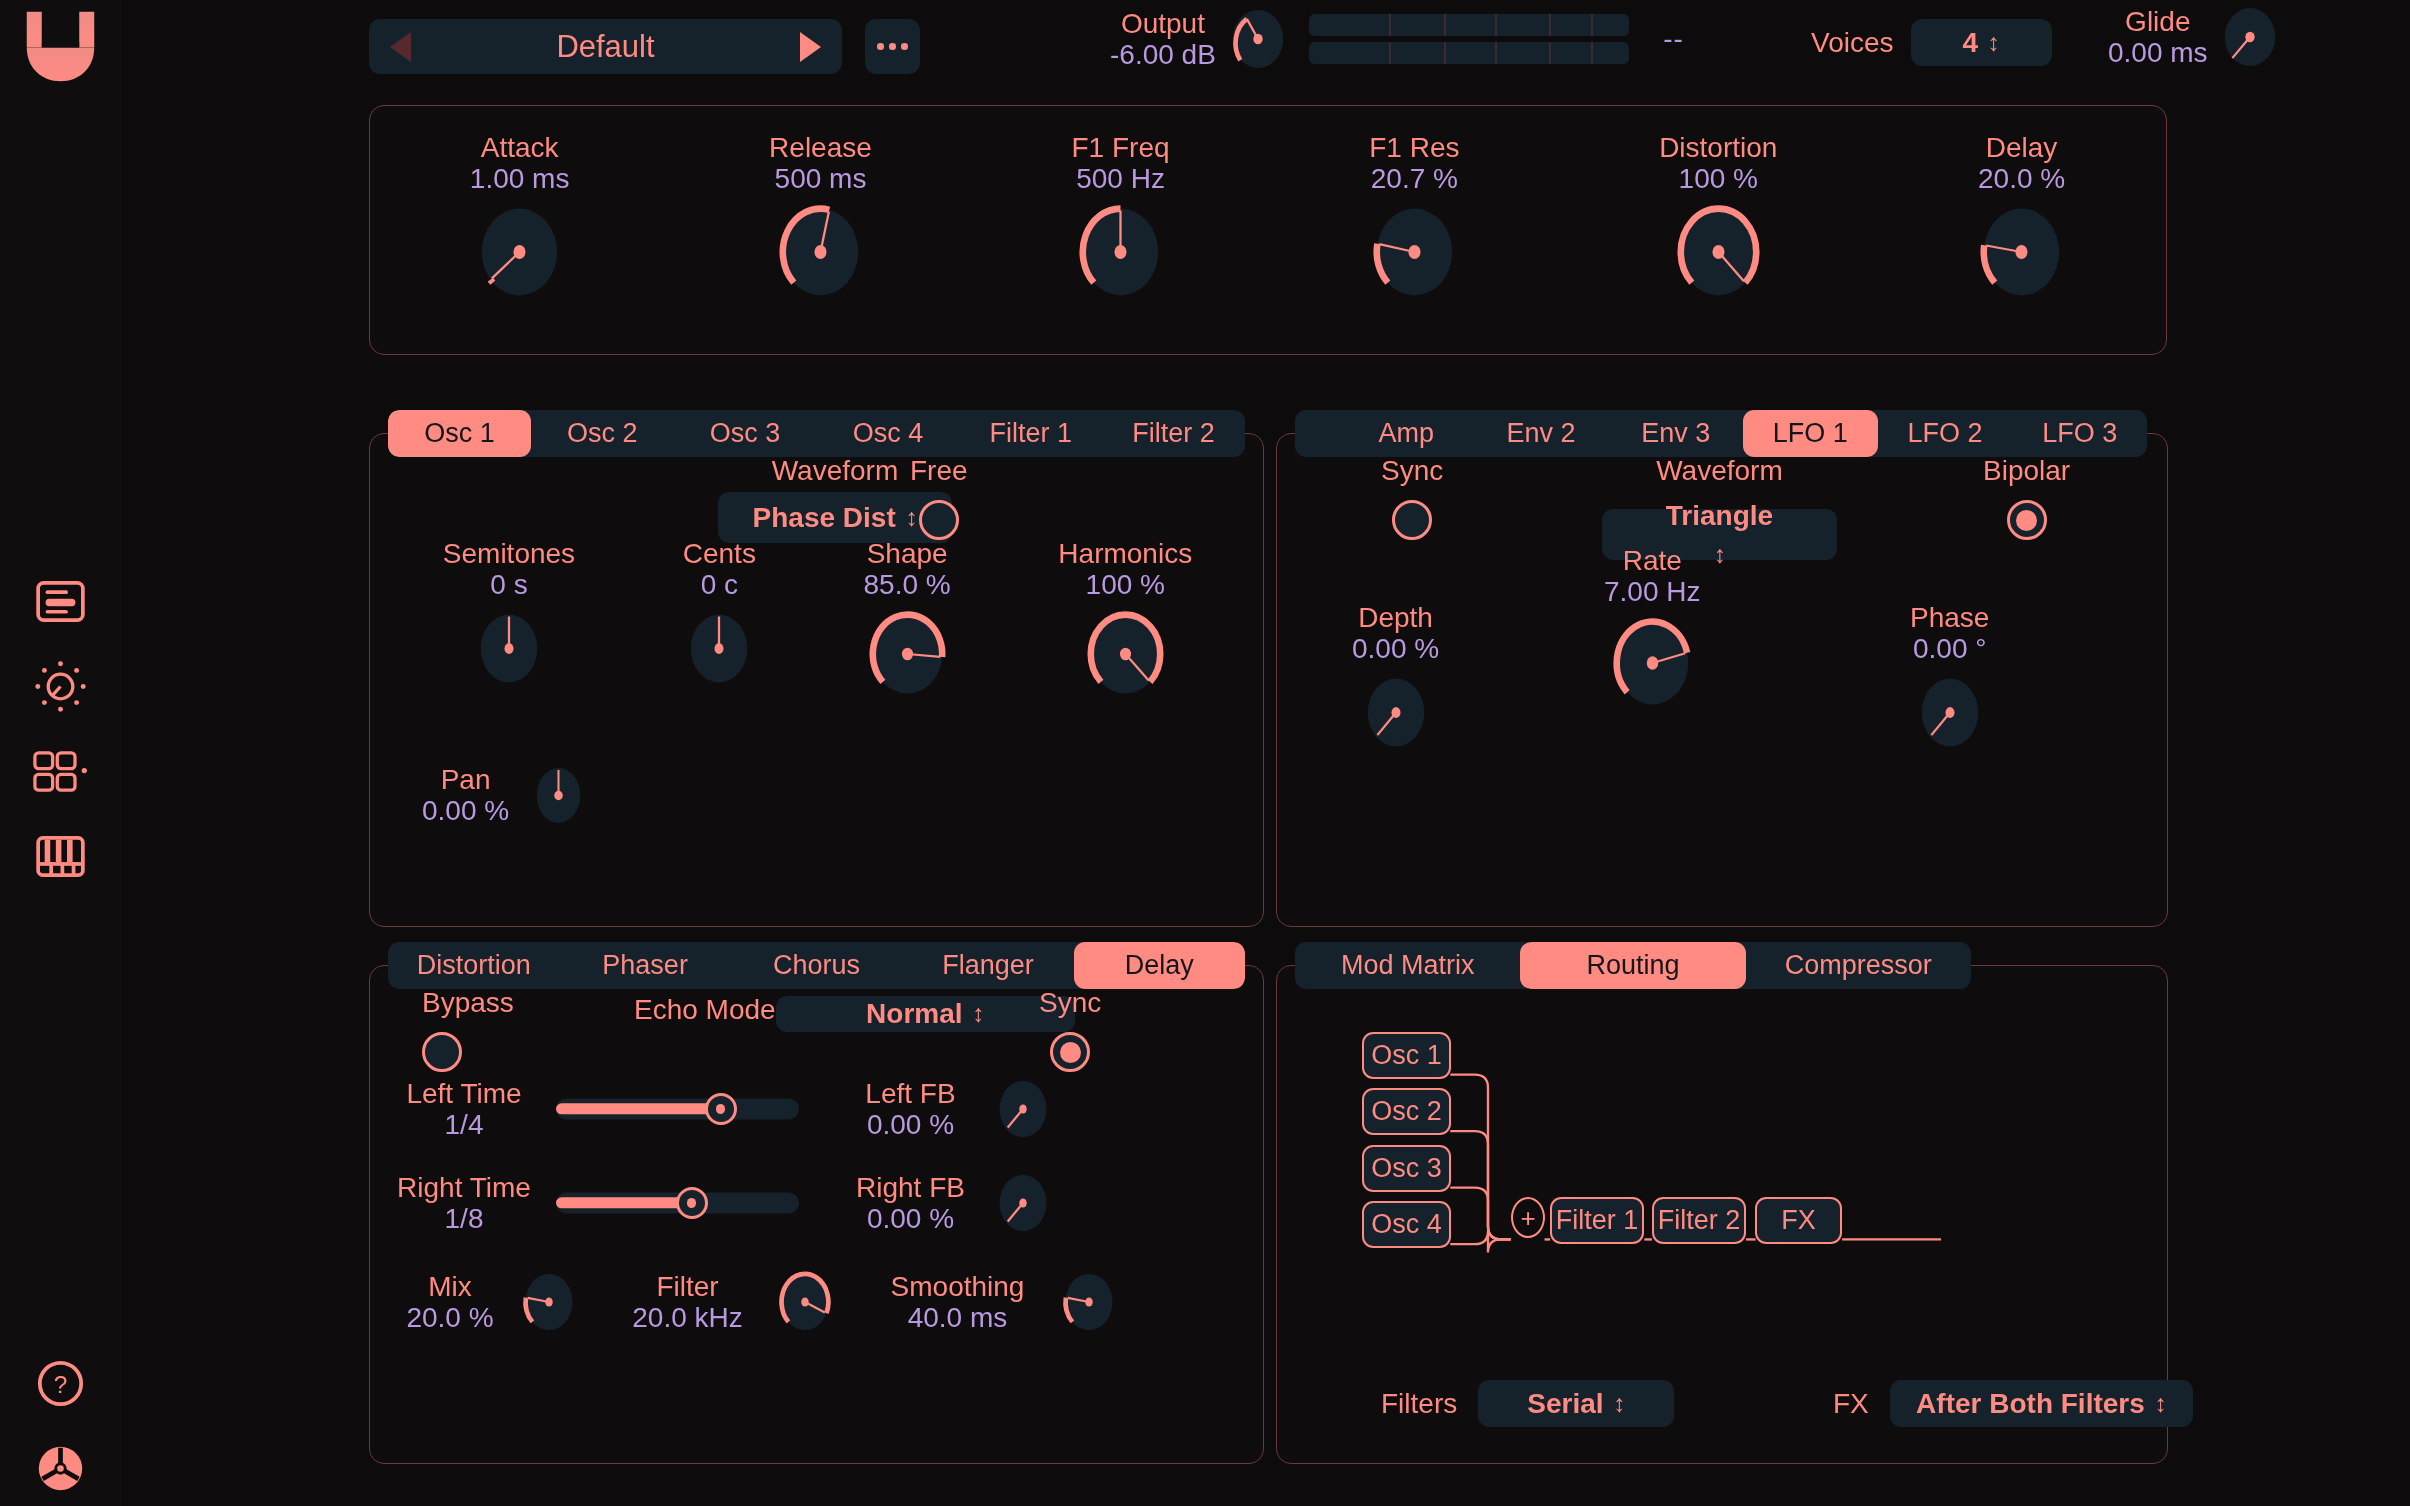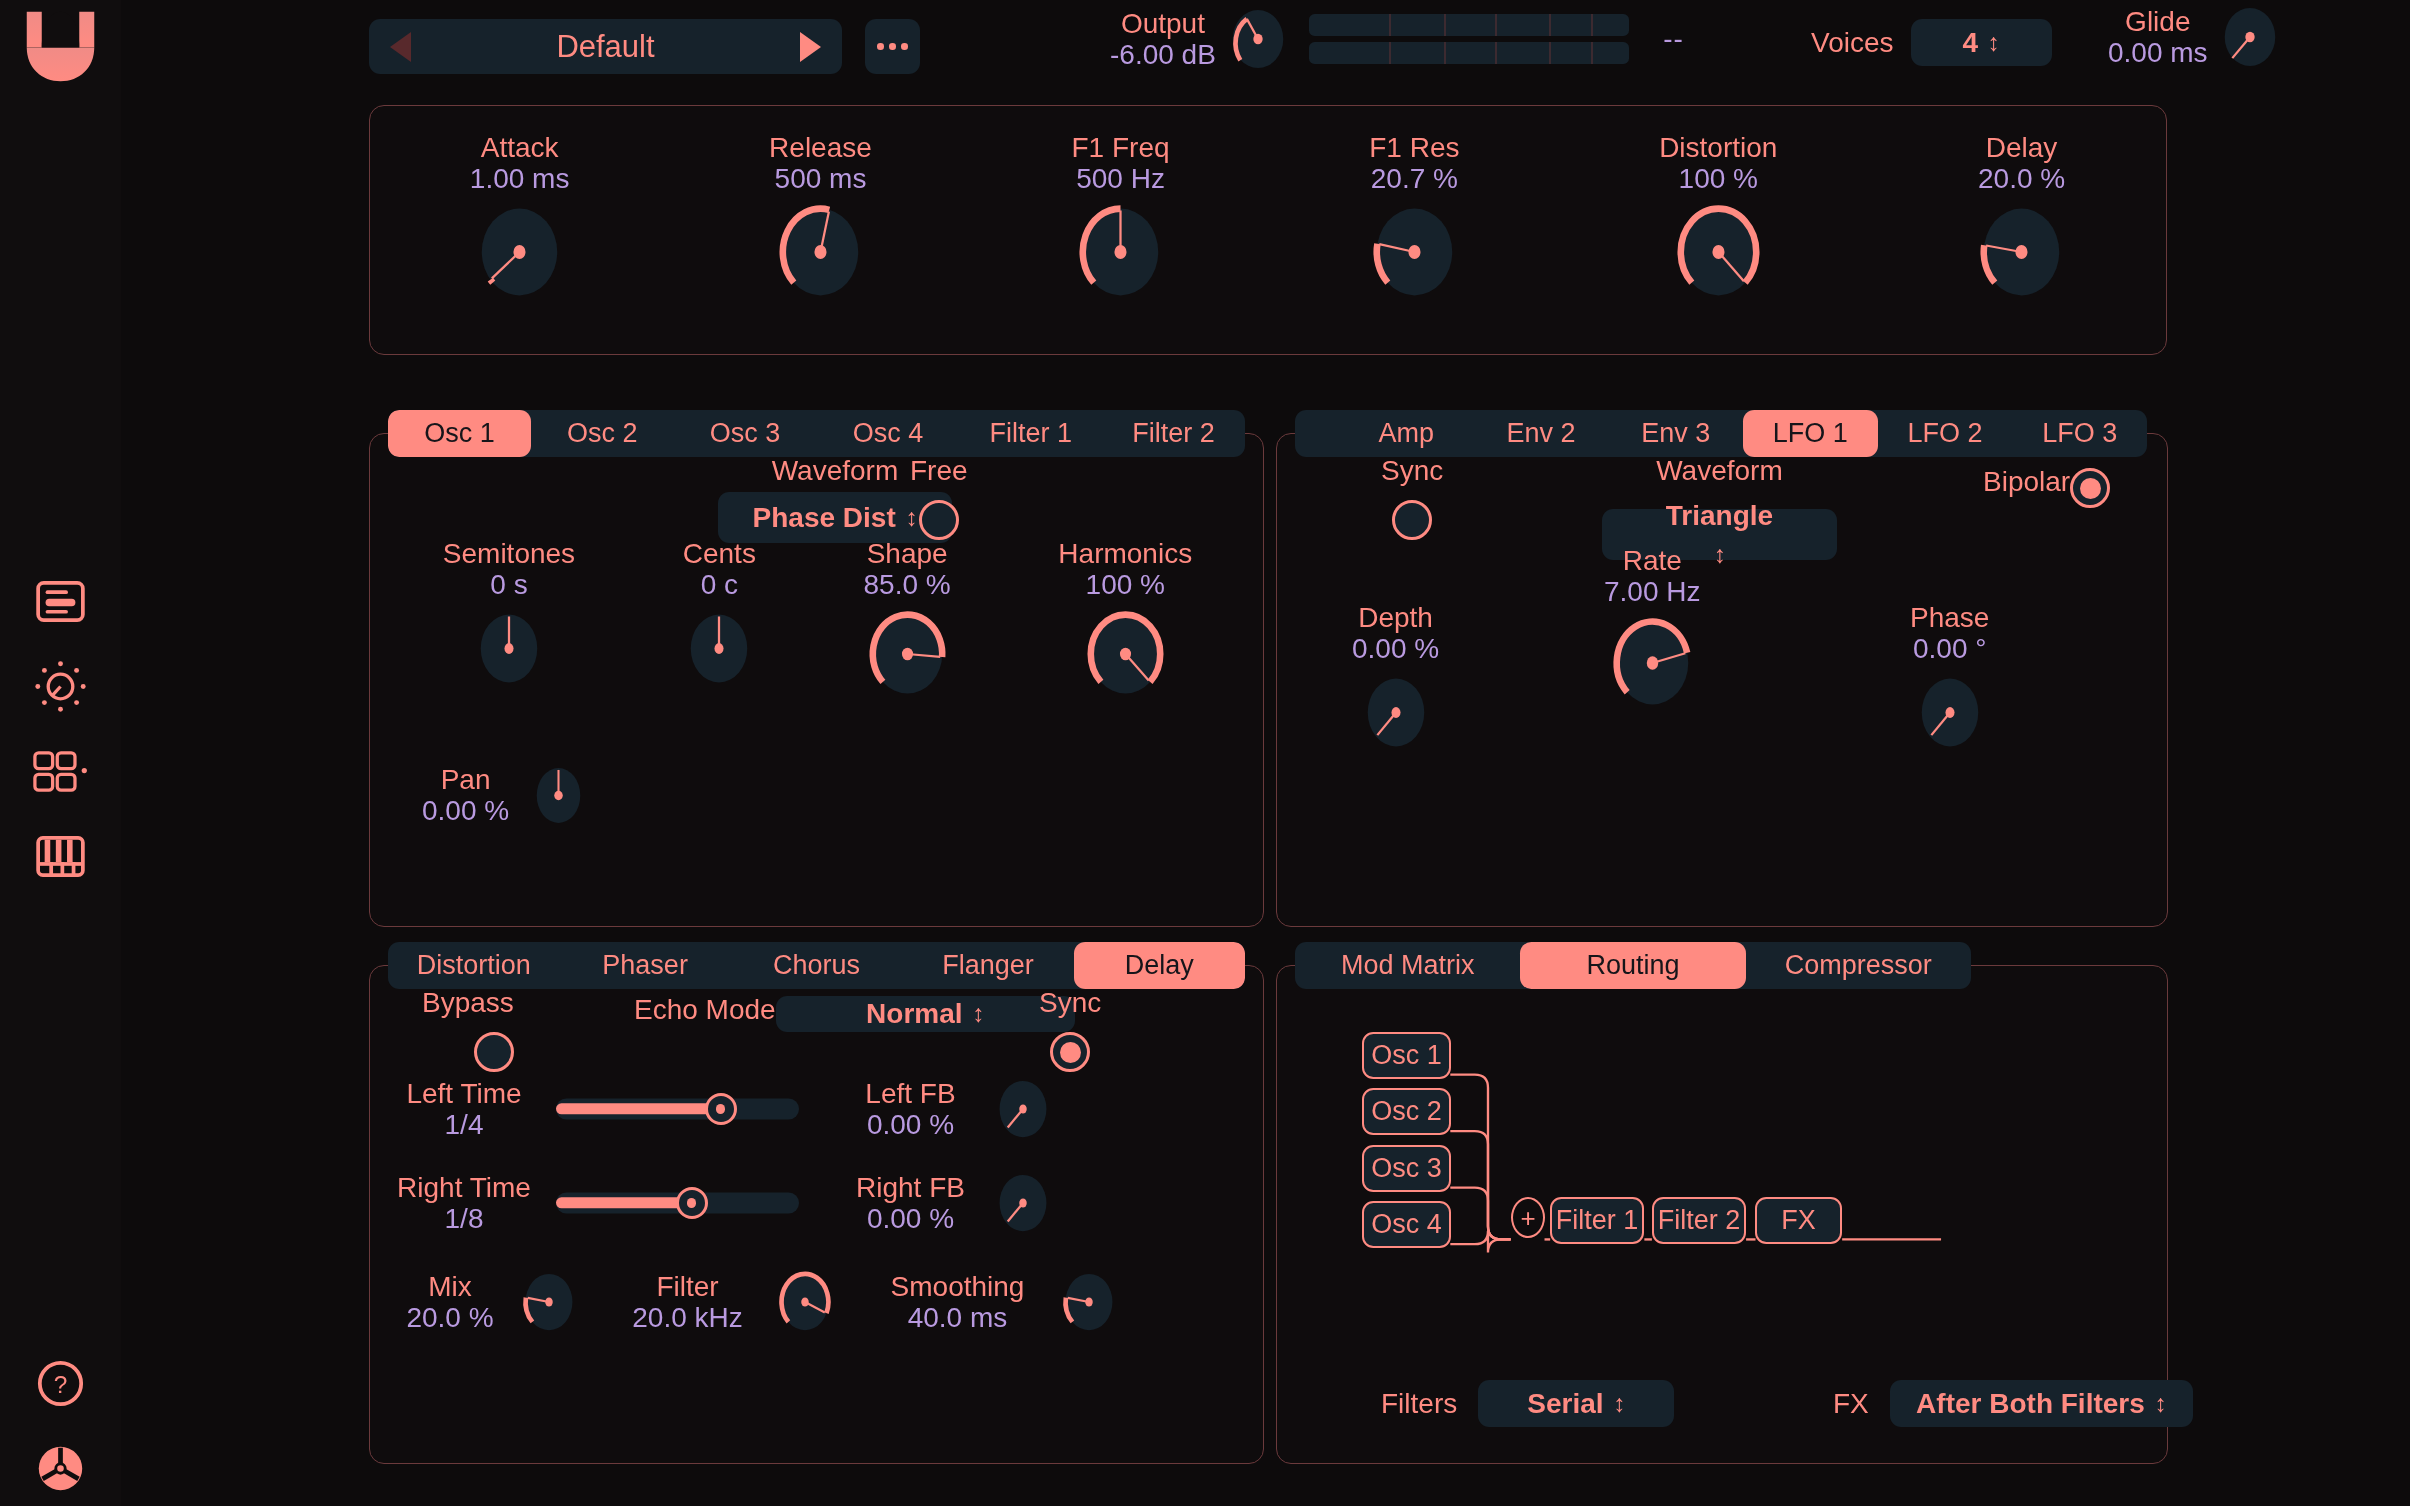--- a/index.html
+++ b/index.html
@@ -530,7 +530,7 @@
       </div>
     </div>
 
-    <div style="position:absolute; left:706px; top:21px; display:flex; flex-direction:row; align-items:center;">
+    <div style="position:absolute; left:706px; top:21px; display:flex; flex-direction:column; align-items:center;">
       <span class="lbl">Bipolar</span>
       <div class="toggle" style="margin-top:13px; width:40px; height:40px;">
         <span class="dot" style="width:21px;height:21px;"></span>

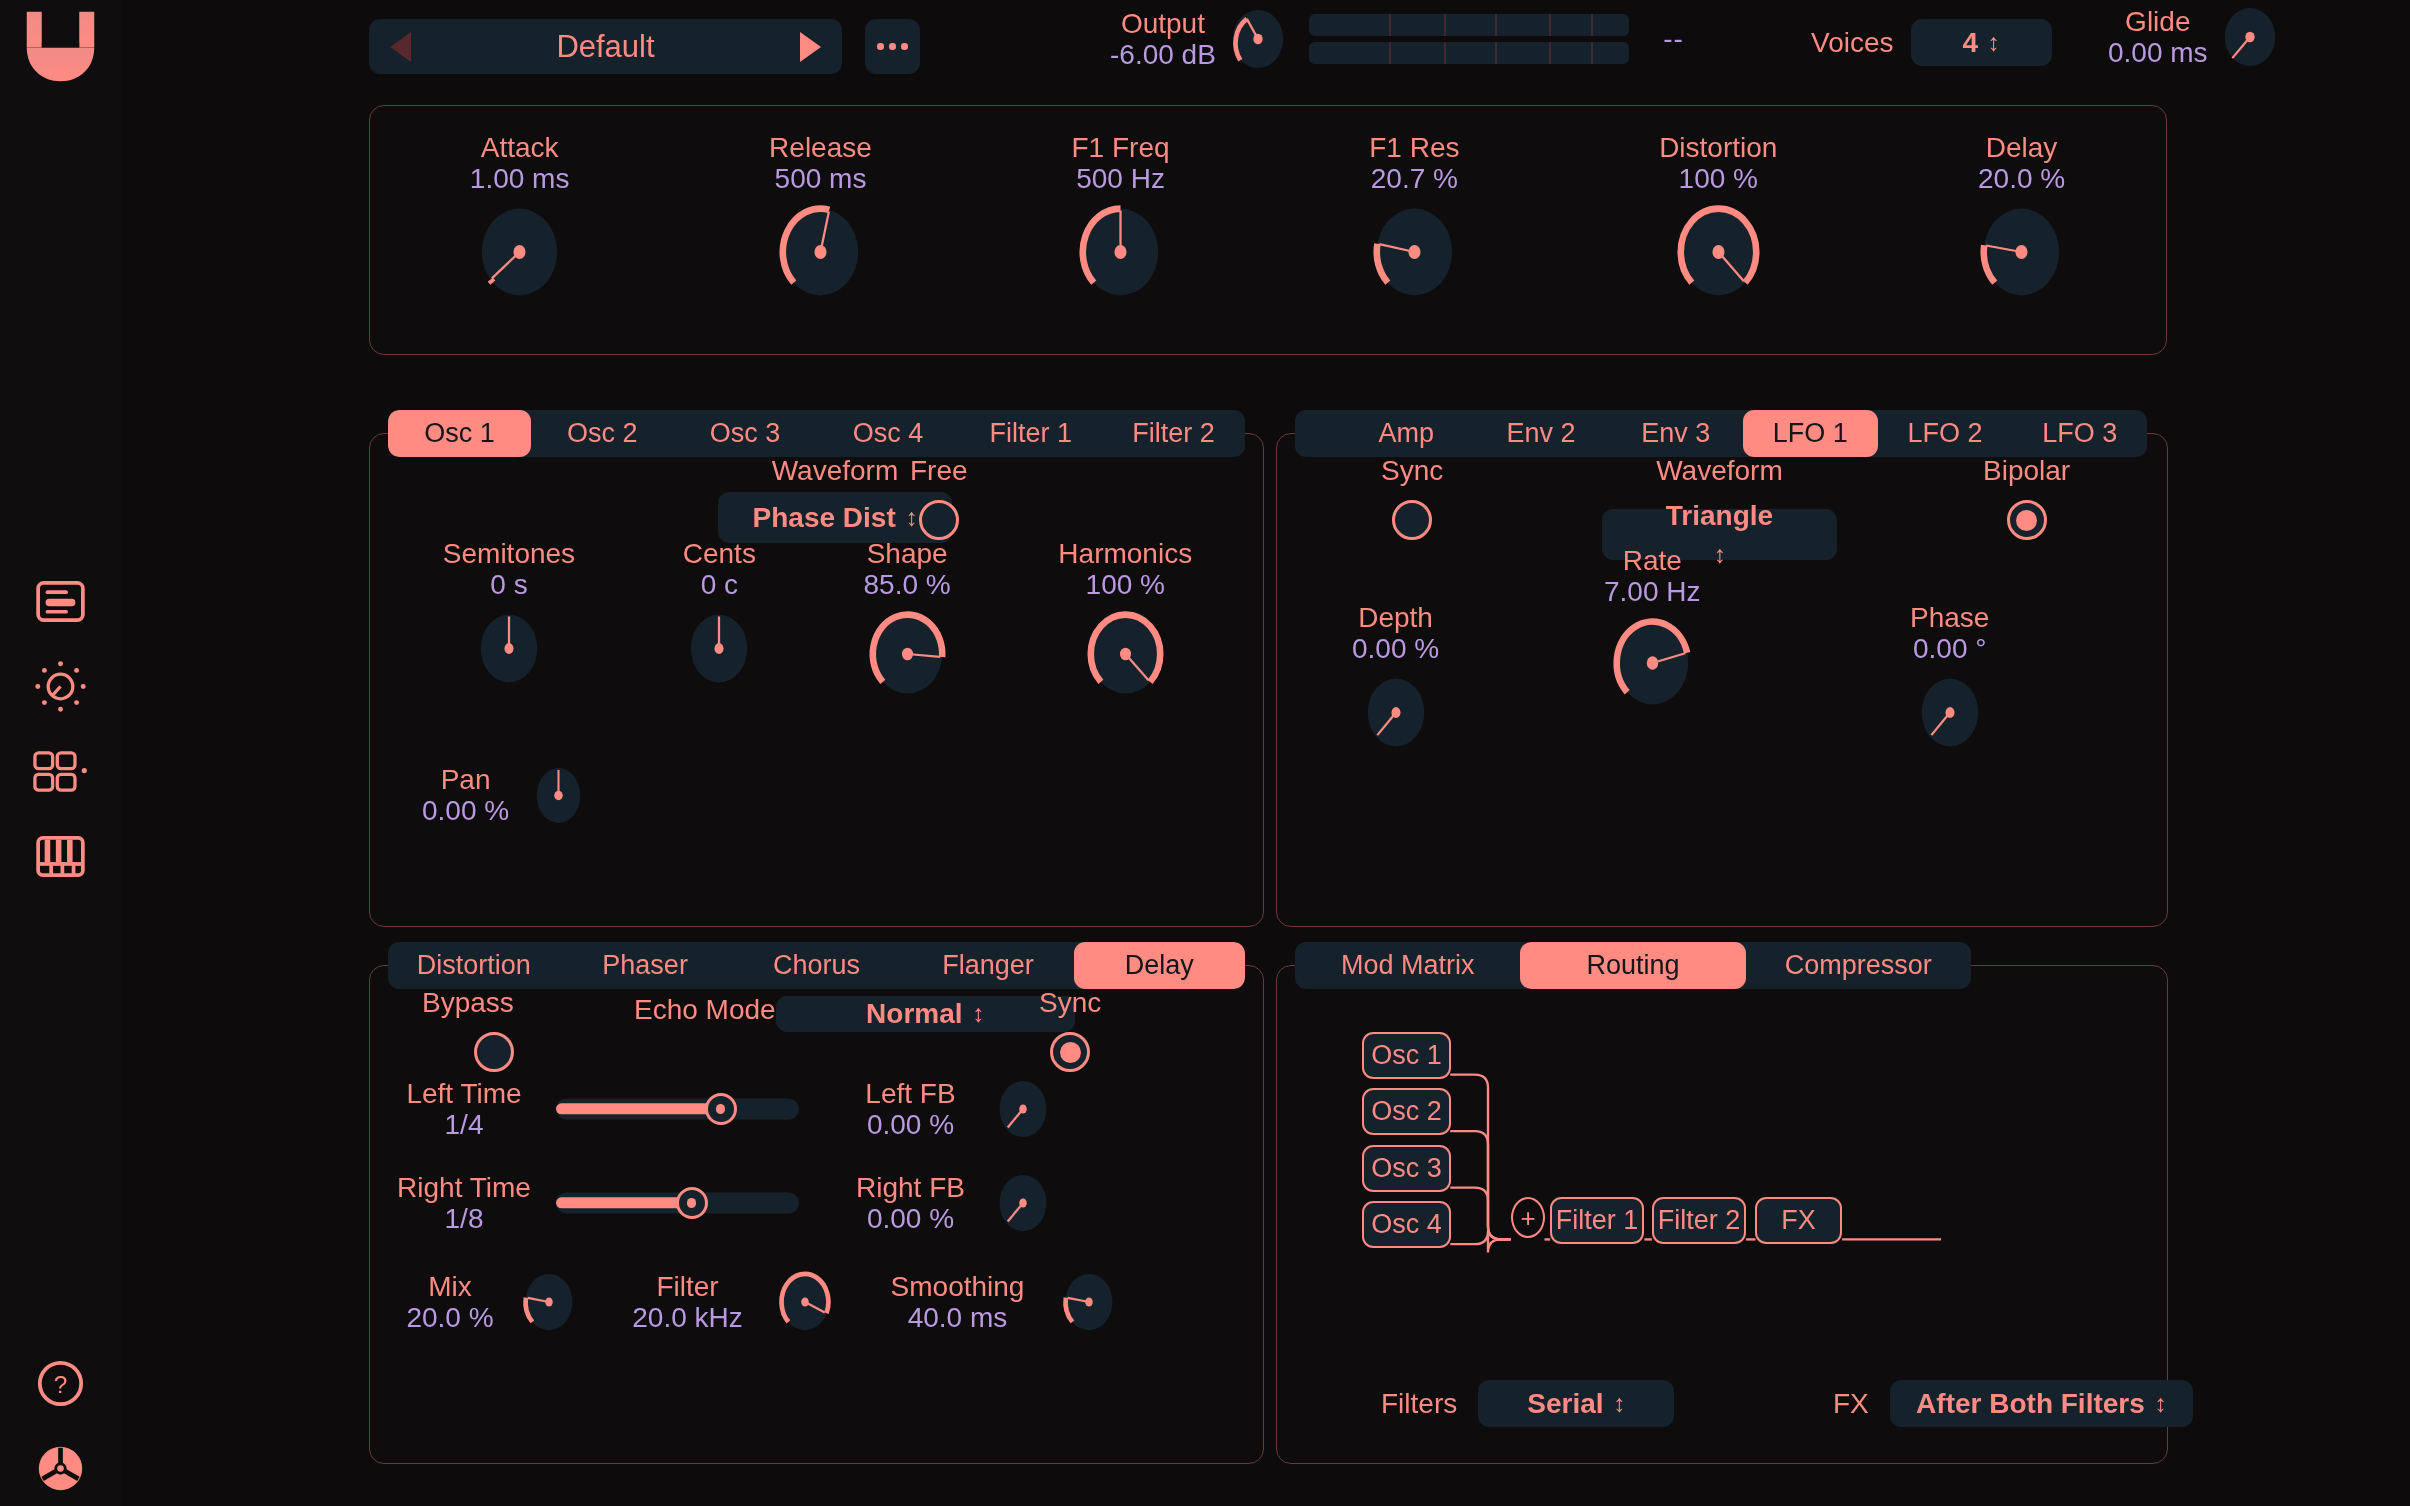--- a/index.html
+++ b/index.html
@@ -598,7 +598,7 @@
     </div>
   <div class="panel panel-fx">
 
-    <div style="position:absolute; left:52px; top:21px; display:flex; flex-direction:column; align-items:flex-end;">
+    <div style="position:absolute; left:52px; top:21px; display:flex; flex-direction:column; align-items:flex-start;">
       <span class="lbl">Bypass</span>
       <div class="toggle" style="margin-top:13px; width:40px; height:40px;"></div>
     </div>

